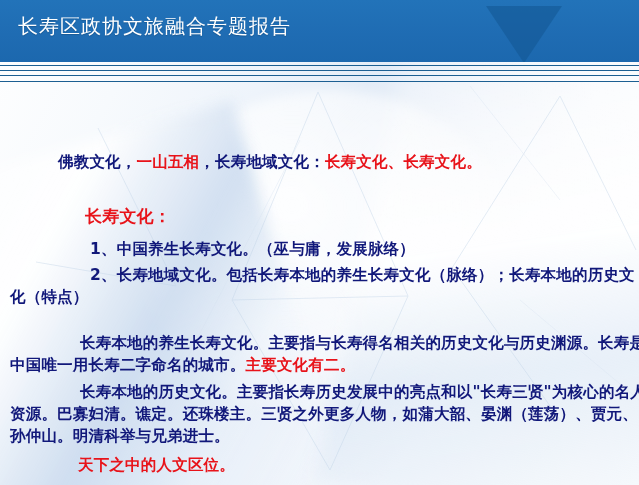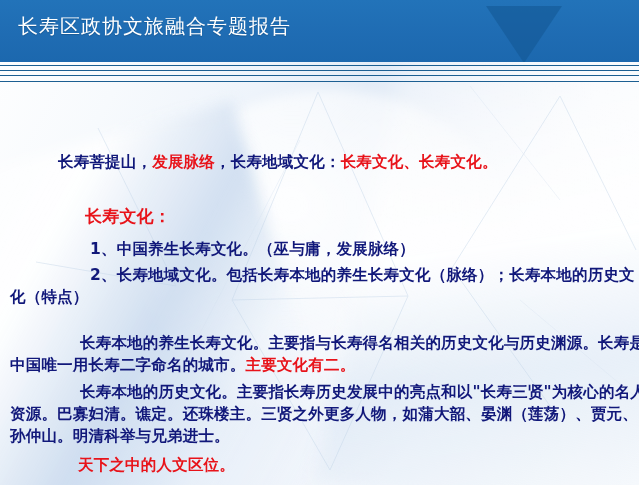--- a/index.html
+++ b/index.html
@@ -219,7 +219,7 @@
 
   <div class="body">
 
-    <p class="para p-intro"><span class="blue">长寿菩提山，</span><span class="red">发展脉络</span><span class="blue">，长寿地域文化：</span><span class="red">长寿文化、长寿文化。</span></p>
+    <p class="para p-intro"><span class="blue">佛教文化，</span><span class="red">发展脉络</span><span class="blue">，长寿地域文化：</span><span class="red">长寿文化、长寿文化。</span></p>
 
     <p class="para p-cat red">长寿文化：</p>
 

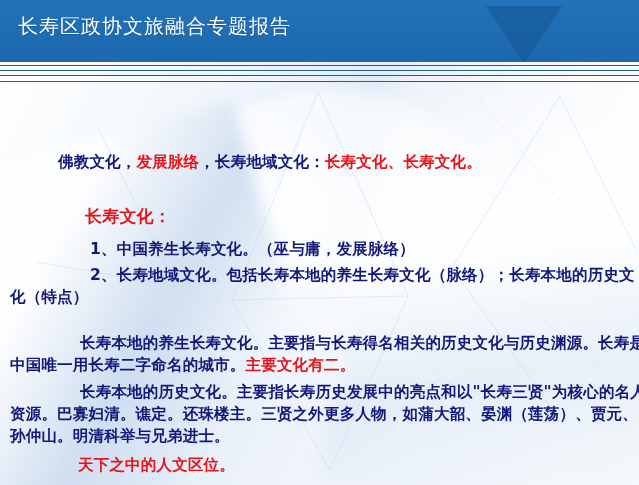--- a/index.html
+++ b/index.html
@@ -219,7 +219,7 @@
 
   <div class="body">
 
-    <p class="para p-intro"><span class="blue">佛教文化，</span><span class="red">发展脉络</span><span class="blue">，长寿地域文化：</span><span class="red">长寿文化、长寿文化。</span></p>
+    <p class="para p-intro"><span class="blue">佛教文化，</span><span class="red">一山五相</span><span class="blue">，长寿地域文化：</span><span class="red">长寿文化、长寿文化。</span></p>
 
     <p class="para p-cat red">长寿文化：</p>
 

